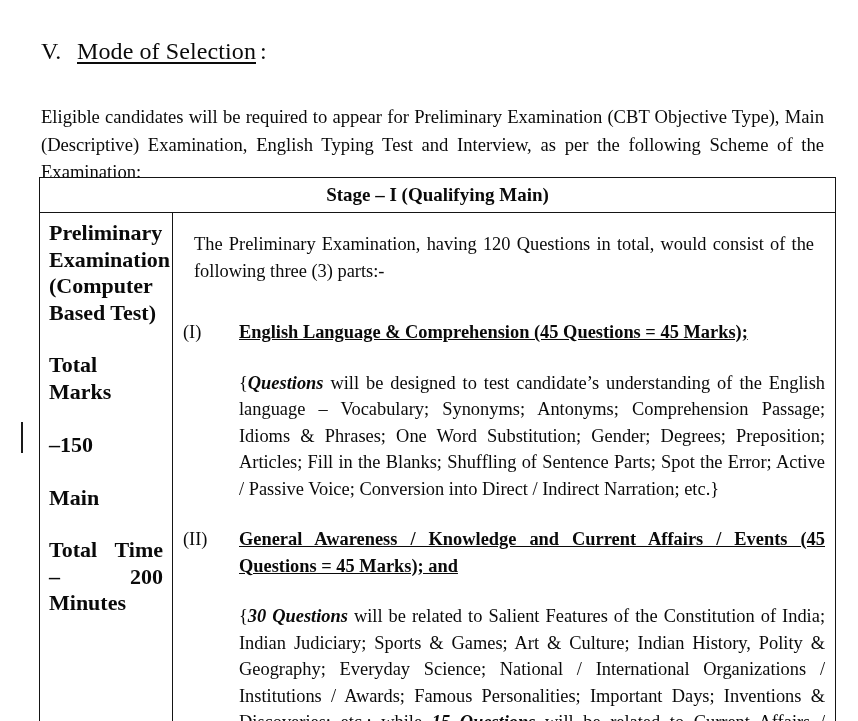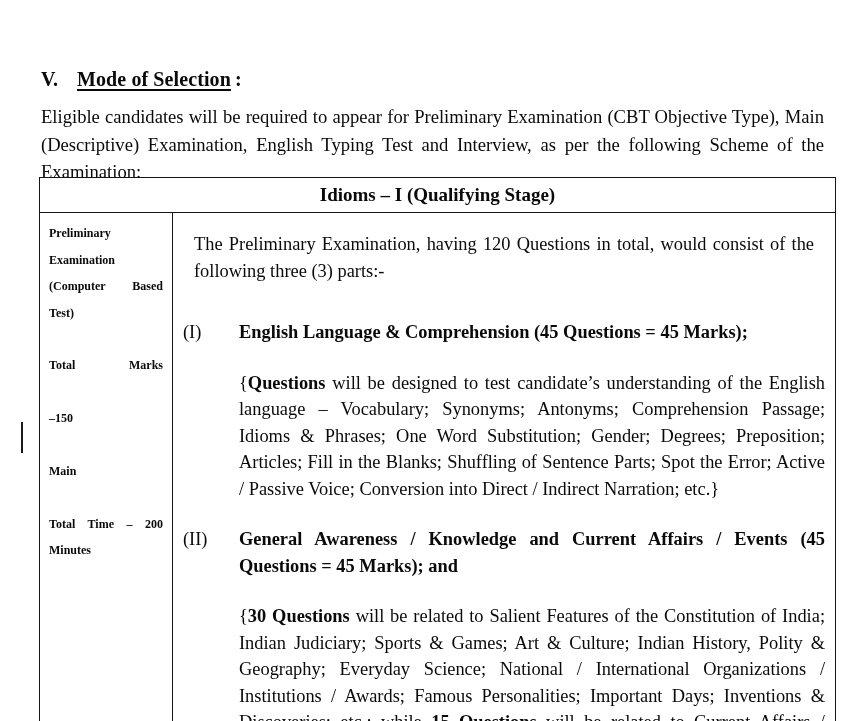--- a/index.html
+++ b/index.html
@@ -22,11 +22,10 @@
     left: 41px;
     top: 38px;
     width: 780px;
-    font-size: 20px;
-    font-weight: bold;
+    font-size: 24px;
+    font-weight: normal;
     letter-spacing: 0.1px;
     white-space: nowrap;
-    margin-top: 30px;
   }
   .section-heading .numeral {
     display: inline-block;

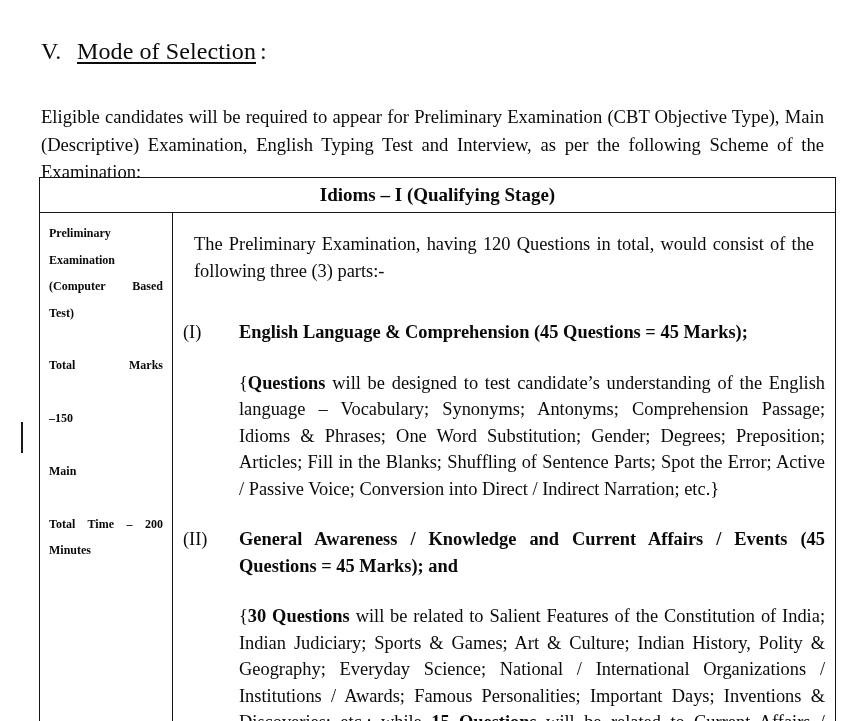--- a/index.html
+++ b/index.html
@@ -173,7 +173,7 @@
   </colgroup>
   <tbody>
     <tr>
-      <td class="stage-header-cell" colspan="2">Idioms – I (Qualifying Stage)</td>
+      <td class="stage-header-cell" colspan="2">Stage – I (Qualifying Main)</td>
     </tr>
     <tr>
 

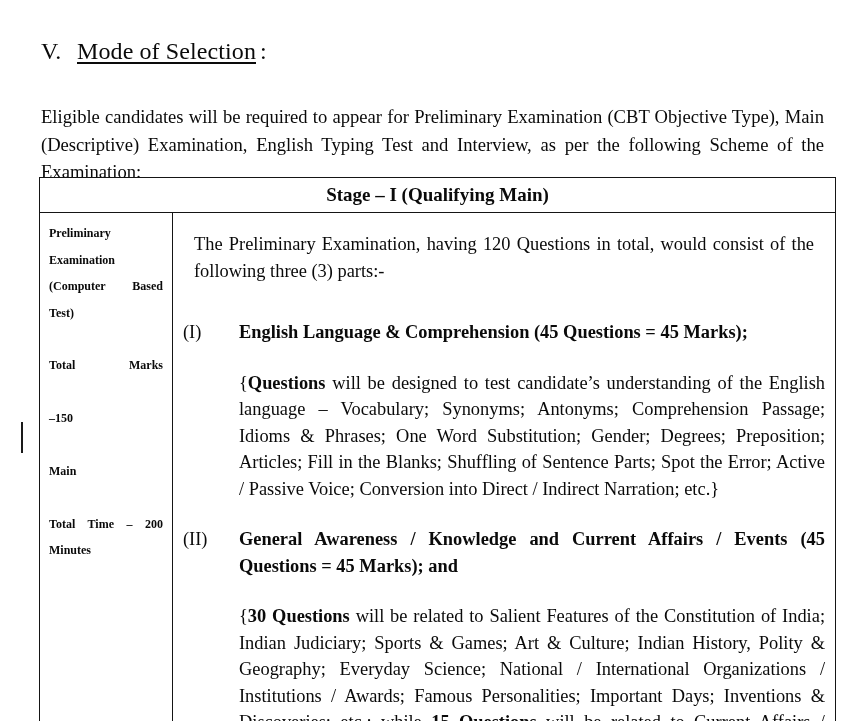--- a/index.html
+++ b/index.html
@@ -79,7 +79,7 @@
   }
   .label-cell-inner {
     padding: 7px 9px 10px 9px;
-    font-size: 12px;
+    font-size: 22px;
     font-weight: bold;
     line-height: 26.5px;
     text-align: justify;

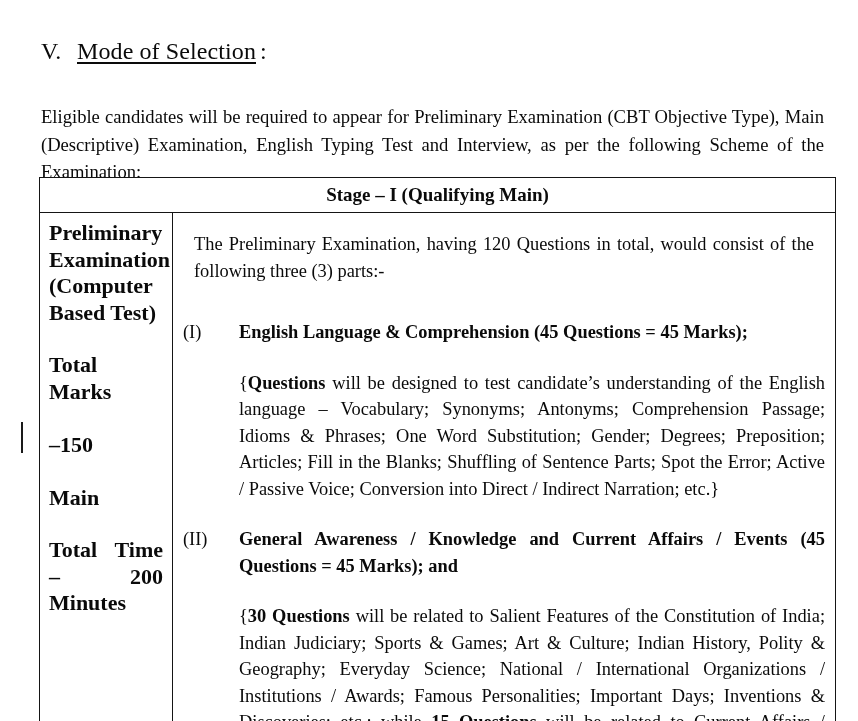--- a/index.html
+++ b/index.html
@@ -133,6 +133,7 @@
     line-height: 26.5px;
     text-align: justify;
     text-justify: inter-word;
+    text-decoration: underline;
   }
 
   

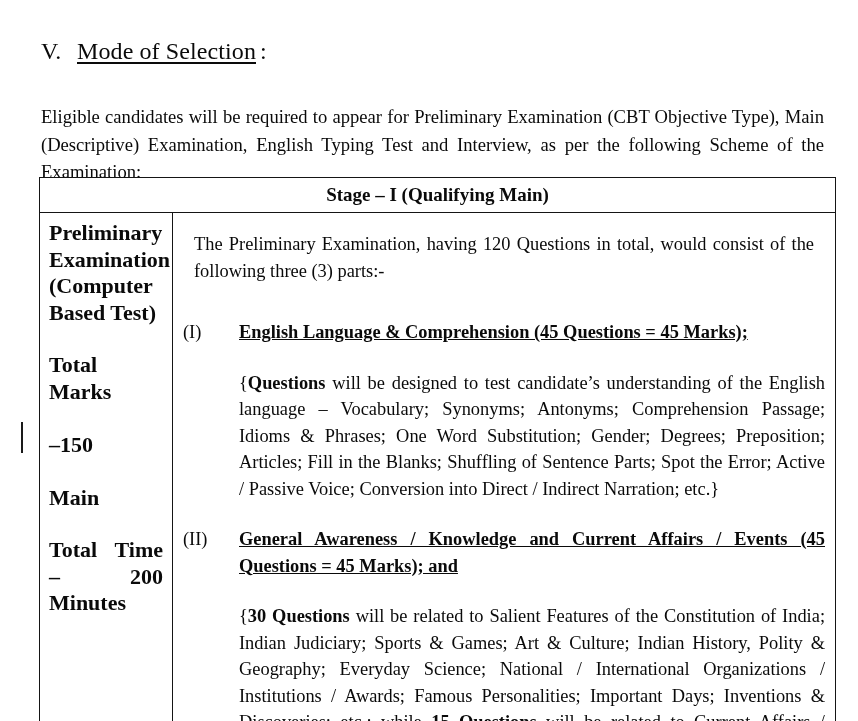--- a/index.html
+++ b/index.html
@@ -146,6 +146,7 @@
   }
   .brace-block b {
     font-weight: bold;
+    font-style: italic;
   }
 
   

